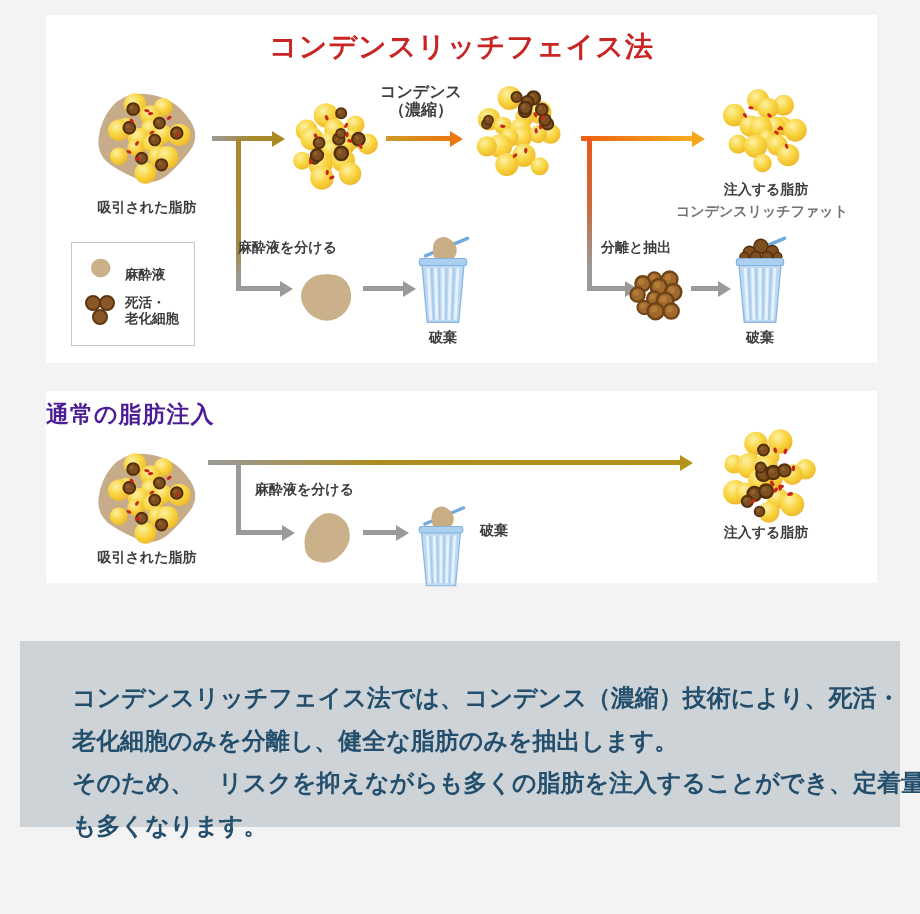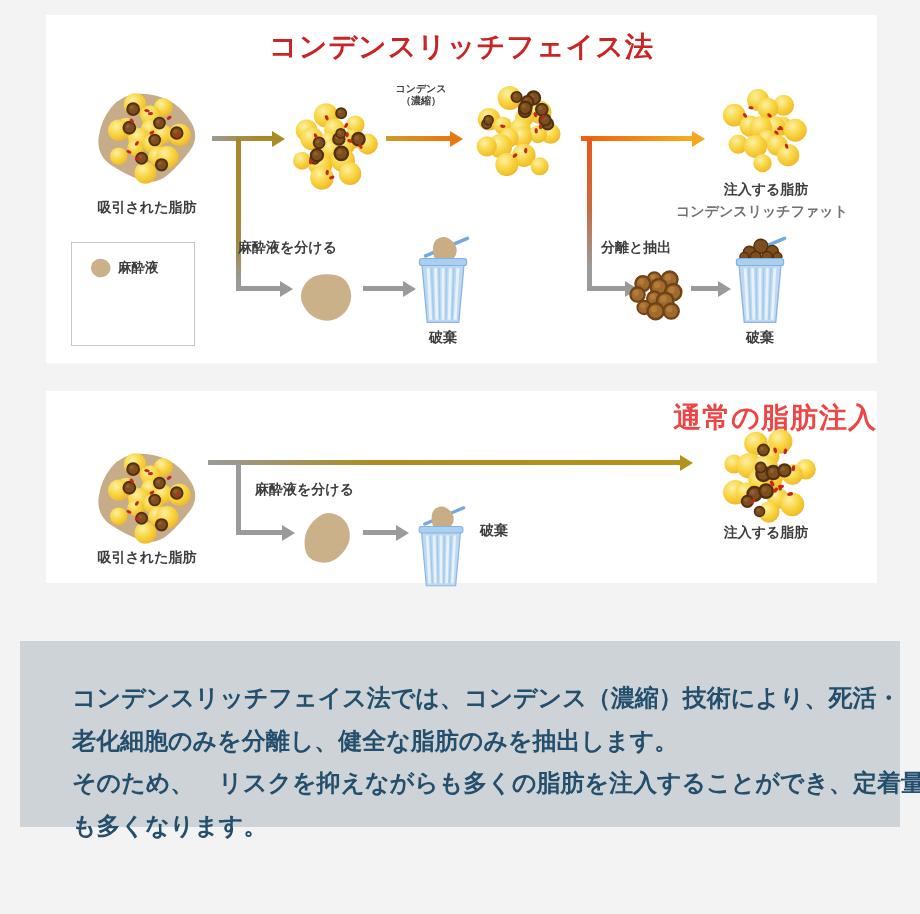--- a/index.html
+++ b/index.html
@@ -22,7 +22,7 @@
   .p2-title { position:absolute; left:0; top:8px; width:100%; text-align:right;
               font-size:28px; font-weight:700; color:#ef4444; letter-spacing:1px; }
   .red-lbl { color:#737373; }
-  .small-lbl { font-size:10px; }
+  .small-lbl { font-size:16px; }
 
   
   .arrow { position:absolute; height:5px; --hc:#9a9a9a; background:#9a9a9a; }

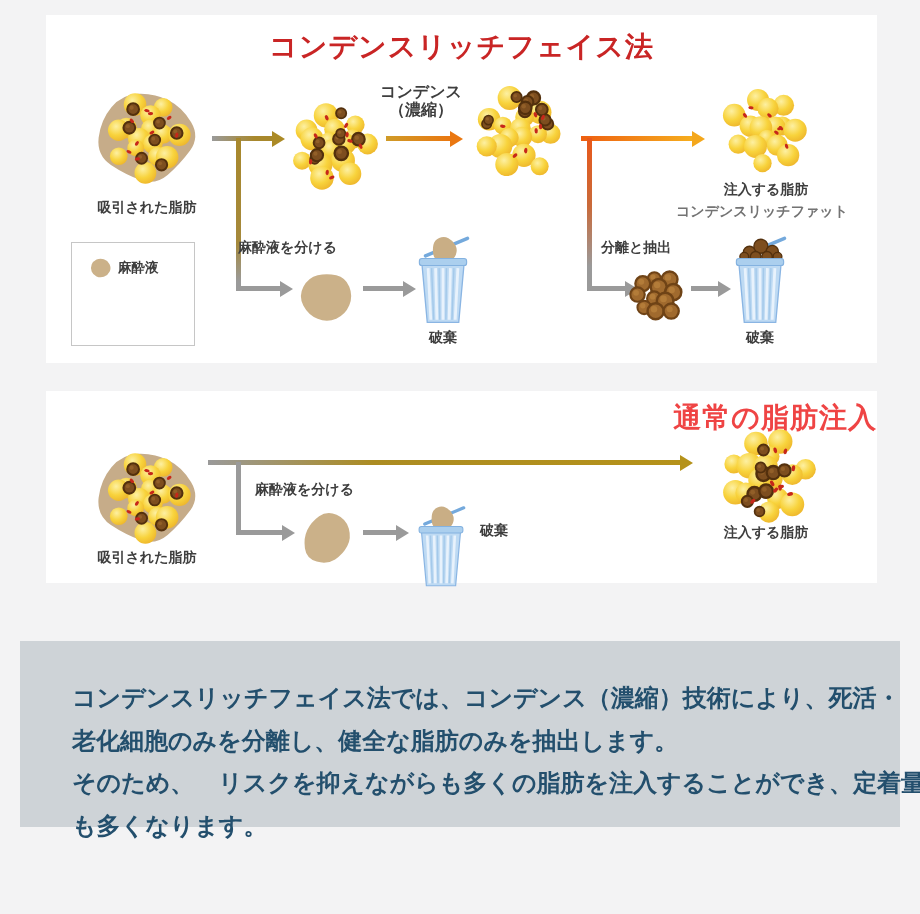--- a/index.html
+++ b/index.html
@@ -44,7 +44,7 @@
   .legend { position:absolute; left:25px; top:227px; width:124px; height:104px;
             background:#fff; border:1px solid #c6c6c6; padding:10px 8px 8px 10px;
             display:flex; flex-direction:column; gap:10px; }
-  .legend-row { display:flex; align-items:center; }
+  .legend-row { display:flex; align-items:flex-end; gap:7px; }
   .legend-row .txt { font-size:13.5px; font-weight:700; color:#3e3e3e; line-height:1.2; }
 
   .desc-text { position:absolute; left:52px; top:36px;

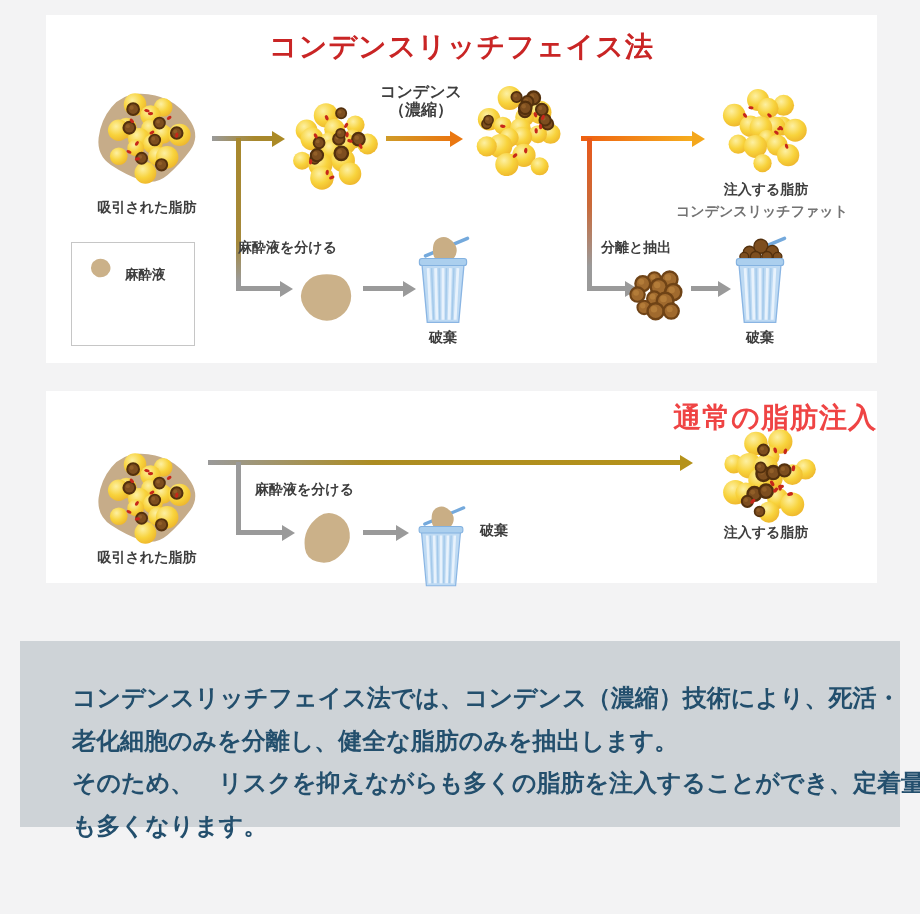--- a/index.html
+++ b/index.html
@@ -116,6 +116,17 @@
             <path d="M29.2,20.1 Q27.2,24.2 23.1,25.4 Q19.0,26.6 15.3,25.0 Q11.6,23.4 10.1,19.7 Q8.6,16.0 10.1,12.3 Q11.7,8.7 15.3,7.0 Q19.0,5.4 23.1,6.6 Q27.1,7.9 29.2,11.9 Q31.2,16.0 29.2,20.1 Z" fill="#cbb189"></path>
           </svg>
         <span class="txt">麻酔液</span>
+      </div>
+      <div class="legend-row">
+        <svg width="36" height="34" viewBox="0 0 36 34">
+          <circle cx="11" cy="10" r="7" fill="#8a5826" stroke="#5f3610" stroke-width="2"></circle>
+          <circle cx="25" cy="10" r="7" fill="#8a5826" stroke="#5f3610" stroke-width="2"></circle>
+          <circle cx="18" cy="24" r="7" fill="#8a5826" stroke="#5f3610" stroke-width="2"></circle>
+        </svg>
+        <span class="txt">
+          <span>死活・</span><br>
+          <span>老化細胞</span>
+        </span>
       </div>
     </div>
 

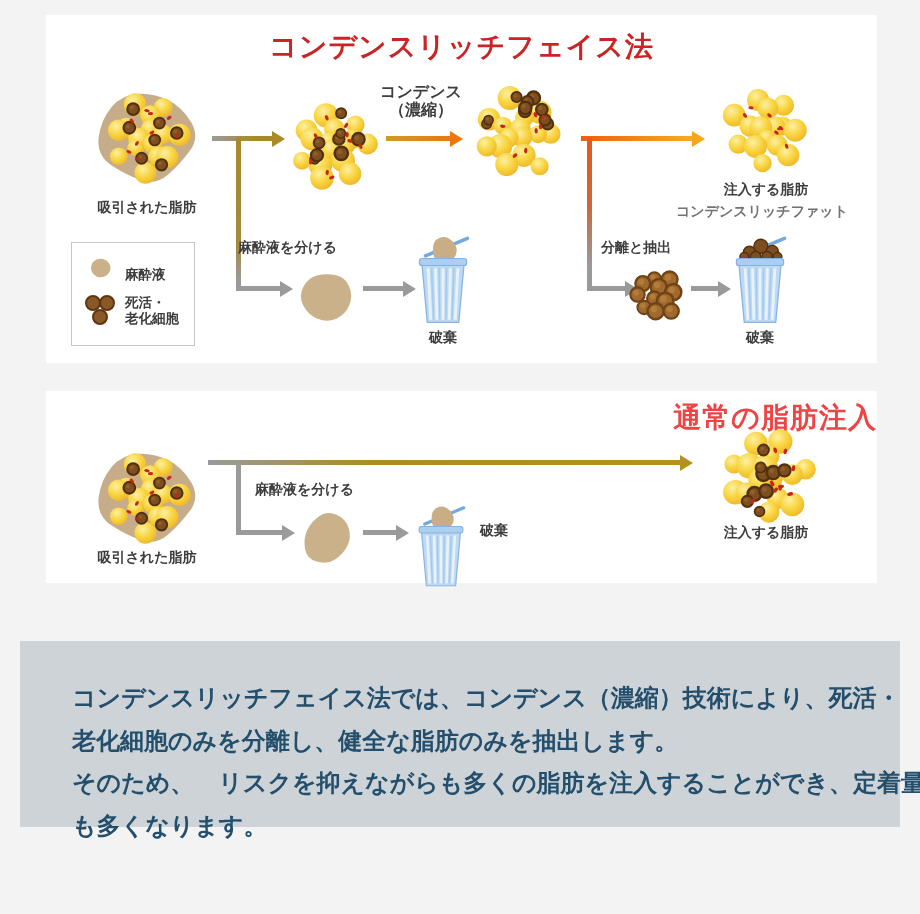--- a/index.html
+++ b/index.html
@@ -19,8 +19,8 @@
   .ctr { transform:translateX(-50%); text-align:center; }
   .p1-title { position:absolute; left:0; top:13px; width:100%; text-align:center;
               font-size:28px; font-weight:700; color:#c92525; letter-spacing:1px; }
-  .p2-title { position:absolute; left:0; top:8px; width:100%; text-align:right;
-              font-size:28px; font-weight:700; color:#ef4444; letter-spacing:1px; }
+  .p2-title { position:absolute; left:0; top:8px; width:100%; text-align:left;
+              font-size:23px; font-weight:700; color:#4c1d95; letter-spacing:1px; }
   .red-lbl { color:#737373; }
   .small-lbl { font-size:16px; }
 

